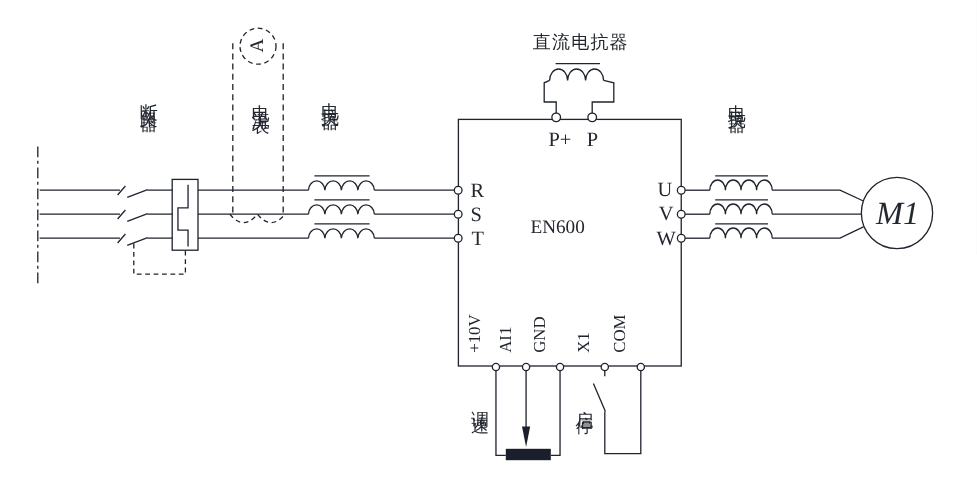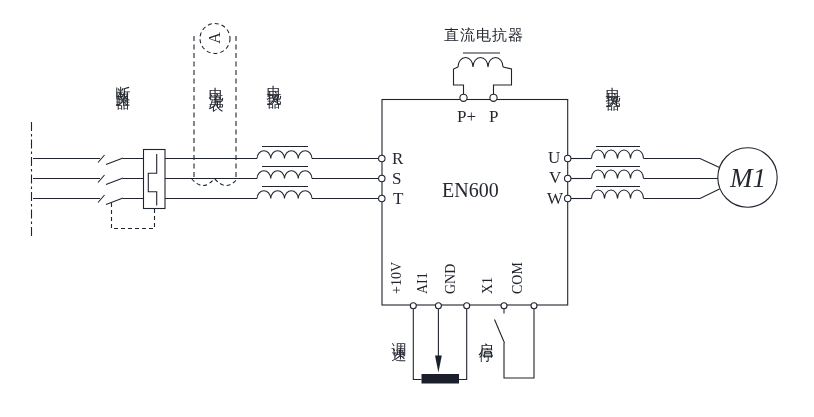--- a/index.html
+++ b/index.html
@@ -145,7 +145,7 @@
 
   <div class="lbl ammeter-a serif" style="left:209px;top:30px;">A</div>
 
-  <div class="lbl serif" style="left:442px;top:179px;font-size:20px;line-height:22px;">EN600</div>
+  <div class="lbl serif" style="left:442px;top:179px;font-size:16px;line-height:22px;">EN600</div>
   <div class="lbl serif ctr" style="left:748px;top:178px;font-size:27px;">M1</div>
 
   <div class="lbl serif" style="left:457px;top:107px;font-size:17px;">P+</div>

